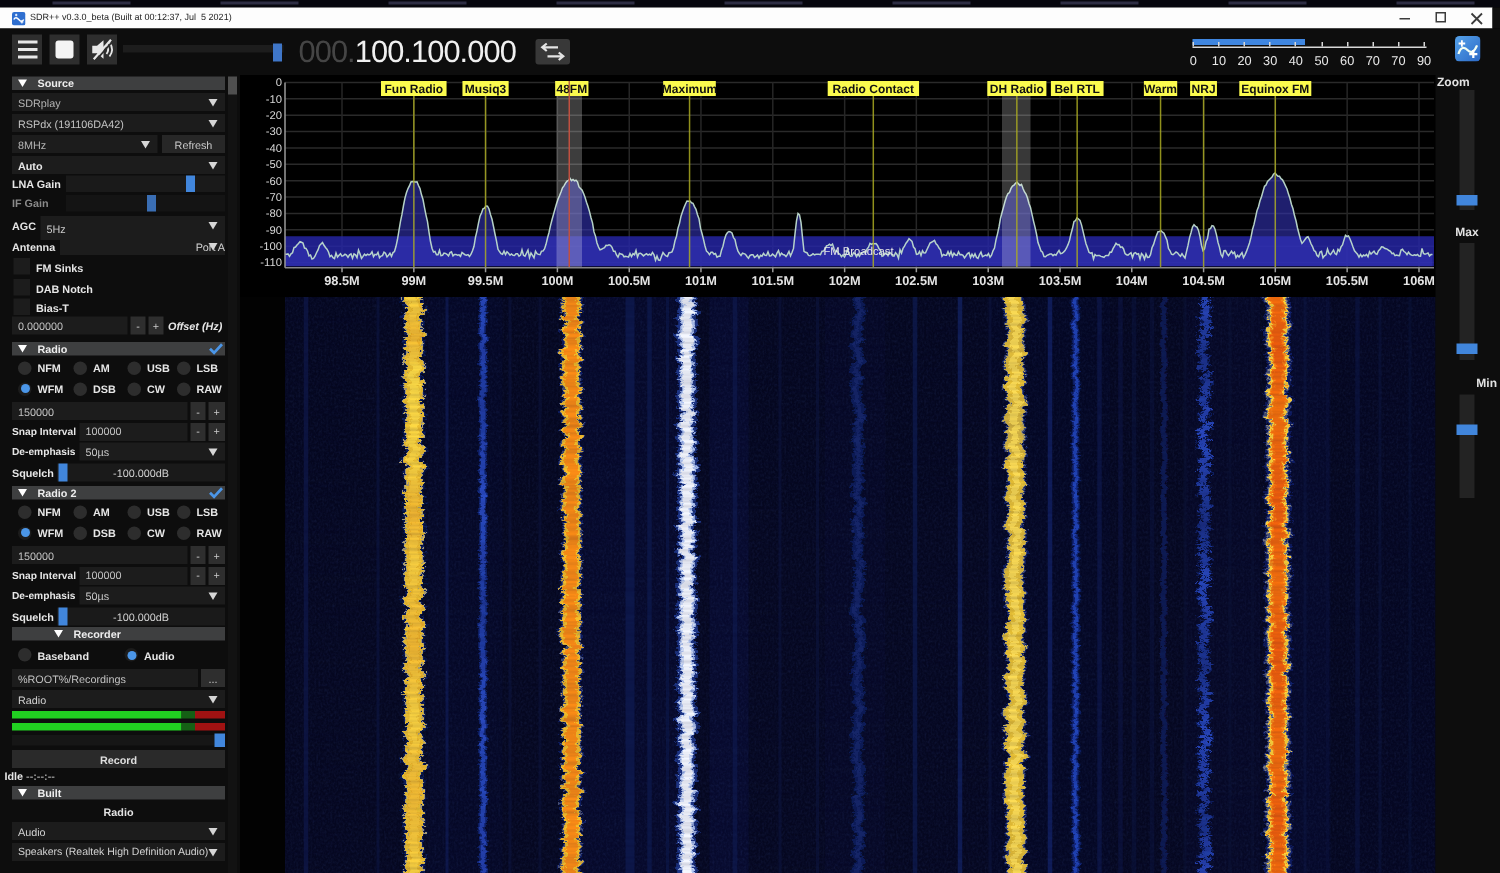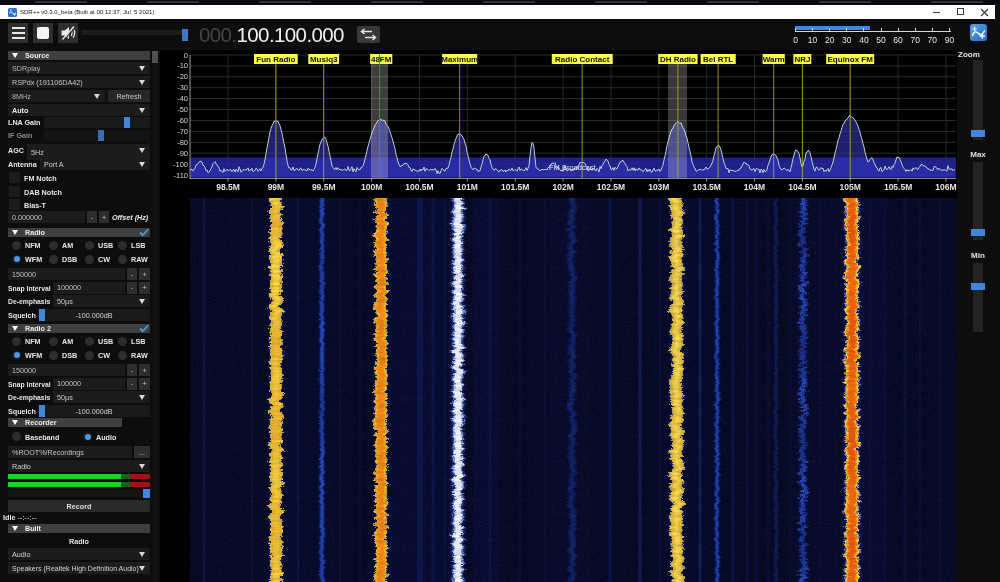--- a/index.html
+++ b/index.html
@@ -139,7 +139,7 @@
   </div>
 <div class="arrow" style="left:139px;top:148px;"></div>
 <div class="lbl" style="left:8px;top:160px;">Antenna</div>
-<div class="wid abs" style="left:40px;top:158px;width:110px;height:12px;color:#d2d2d2;">
+<div class="wid abs" style="left:40px;top:158px;width:110px;height:12px;color:#d2d2d2;justify-content:flex-end;">
     <span style="margin-left:4px;">Port A</span>
   </div>
 <div class="arrow" style="left:139px;top:162px;"></div>

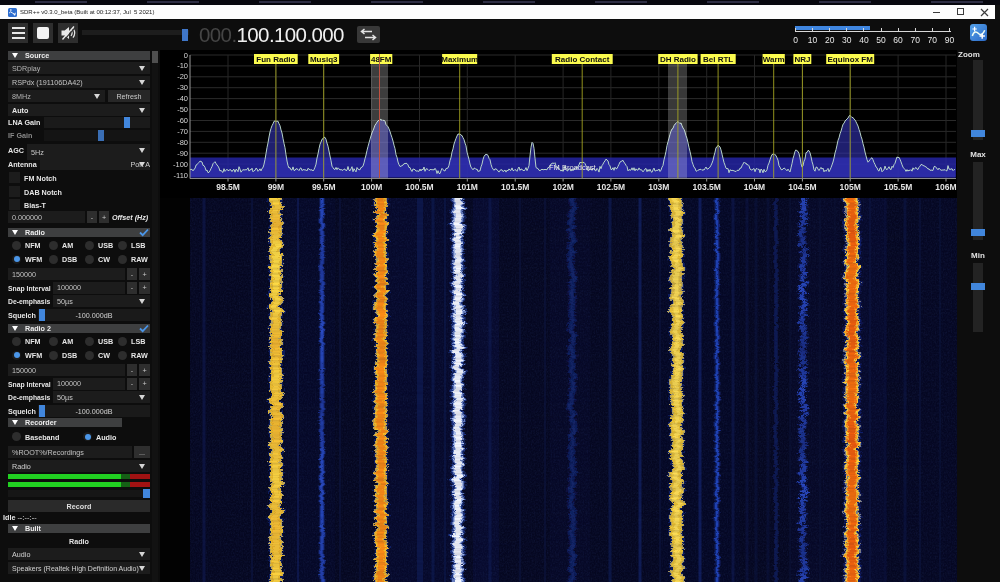--- a/index.html
+++ b/index.html
@@ -144,7 +144,7 @@
   </div>
 <div class="arrow" style="left:139px;top:162px;"></div>
 <div class="chk" style="left:9px;top:172px;"></div>
-<div class="lbl" style="left:24px;top:174px;">FM Notch</div>
+<div class="lbl" style="left:24px;top:174px;">FM Sinks</div>
 <div class="chk" style="left:9px;top:186px;"></div>
 <div class="lbl" style="left:24px;top:188px;">DAB Notch</div>
 <div class="chk" style="left:9px;top:199px;"></div>

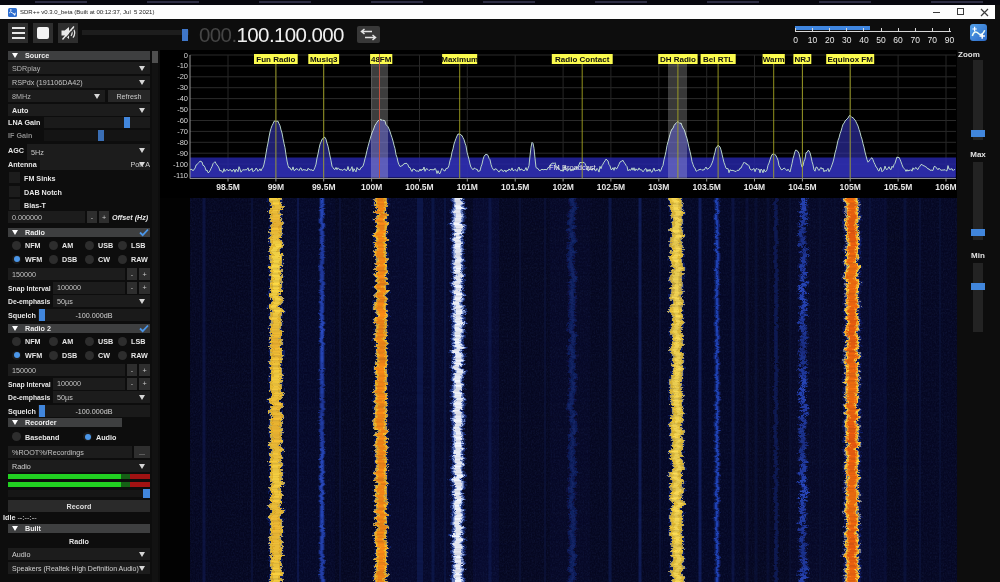--- a/index.html
+++ b/index.html
@@ -595,7 +595,7 @@
 <div class="abs" style="left:958px;top:150px;width:40px;text-align:center;font-size:8px;font-weight:bold;color:#e2e2e2;">Max</div>
 <div class="abs" style="left:973px;top:162px;width:10px;height:78px;background:#232323;"></div>
 <div class="abs" style="left:971px;top:229px;width:14px;height:7px;background:#4186dc;"></div>
-<div class="abs" style="left:958px;top:251px;width:40px;text-align:center;font-size:8px;font-weight:bold;color:#e2e2e2;">Min</div>
+<div class="abs" style="left:958px;top:251px;width:40px;text-align:right;font-size:8px;font-weight:bold;color:#e2e2e2;">Min</div>
 <div class="abs" style="left:973px;top:263px;width:10px;height:69px;background:#232323;"></div>
 <div class="abs" style="left:971px;top:283px;width:14px;height:7px;background:#4186dc;"></div>
 </body></html>

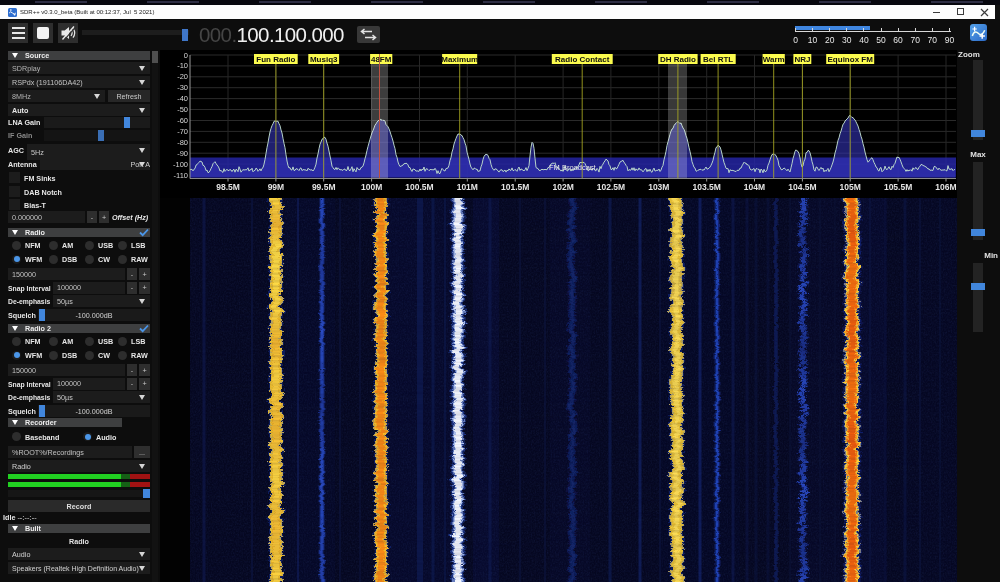--- a/index.html
+++ b/index.html
@@ -241,7 +241,7 @@
 <div class="abs" style="left:38px;top:404.5px;width:112px;height:12px;background:#1a1a1a;"></div>
 <div class="abs" style="left:39px;top:404.5px;width:6px;height:12px;background:#4186dc;"></div>
 <div class="abs" style="left:38px;top:406.5px;width:112px;text-align:center;font-size:7.2px;color:#d2d2d2;">-100.000dB</div>
-<div class="hdr abs" style="left:8px;top:418px;width:114px;height:9px;">
+<div class="hdr abs" style="left:8px;top:418px;width:142px;height:9px;padding-left:24px;">
     <span style="display:inline-block;margin-left:4px;width:0;height:0;border-left:3.5px solid transparent;border-right:3.5px solid transparent;border-top:5px solid #fff;"></span>
     <span style="margin-left:7px;">Recorder</span>
   </div>

